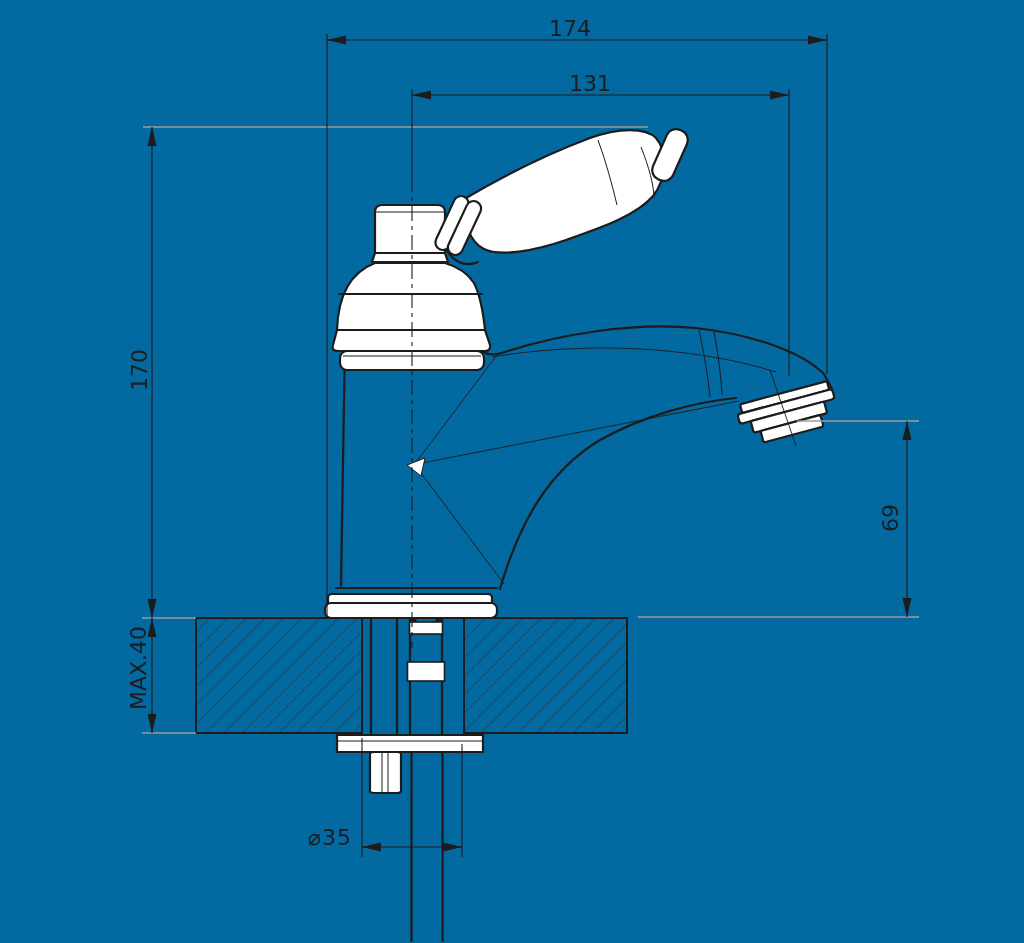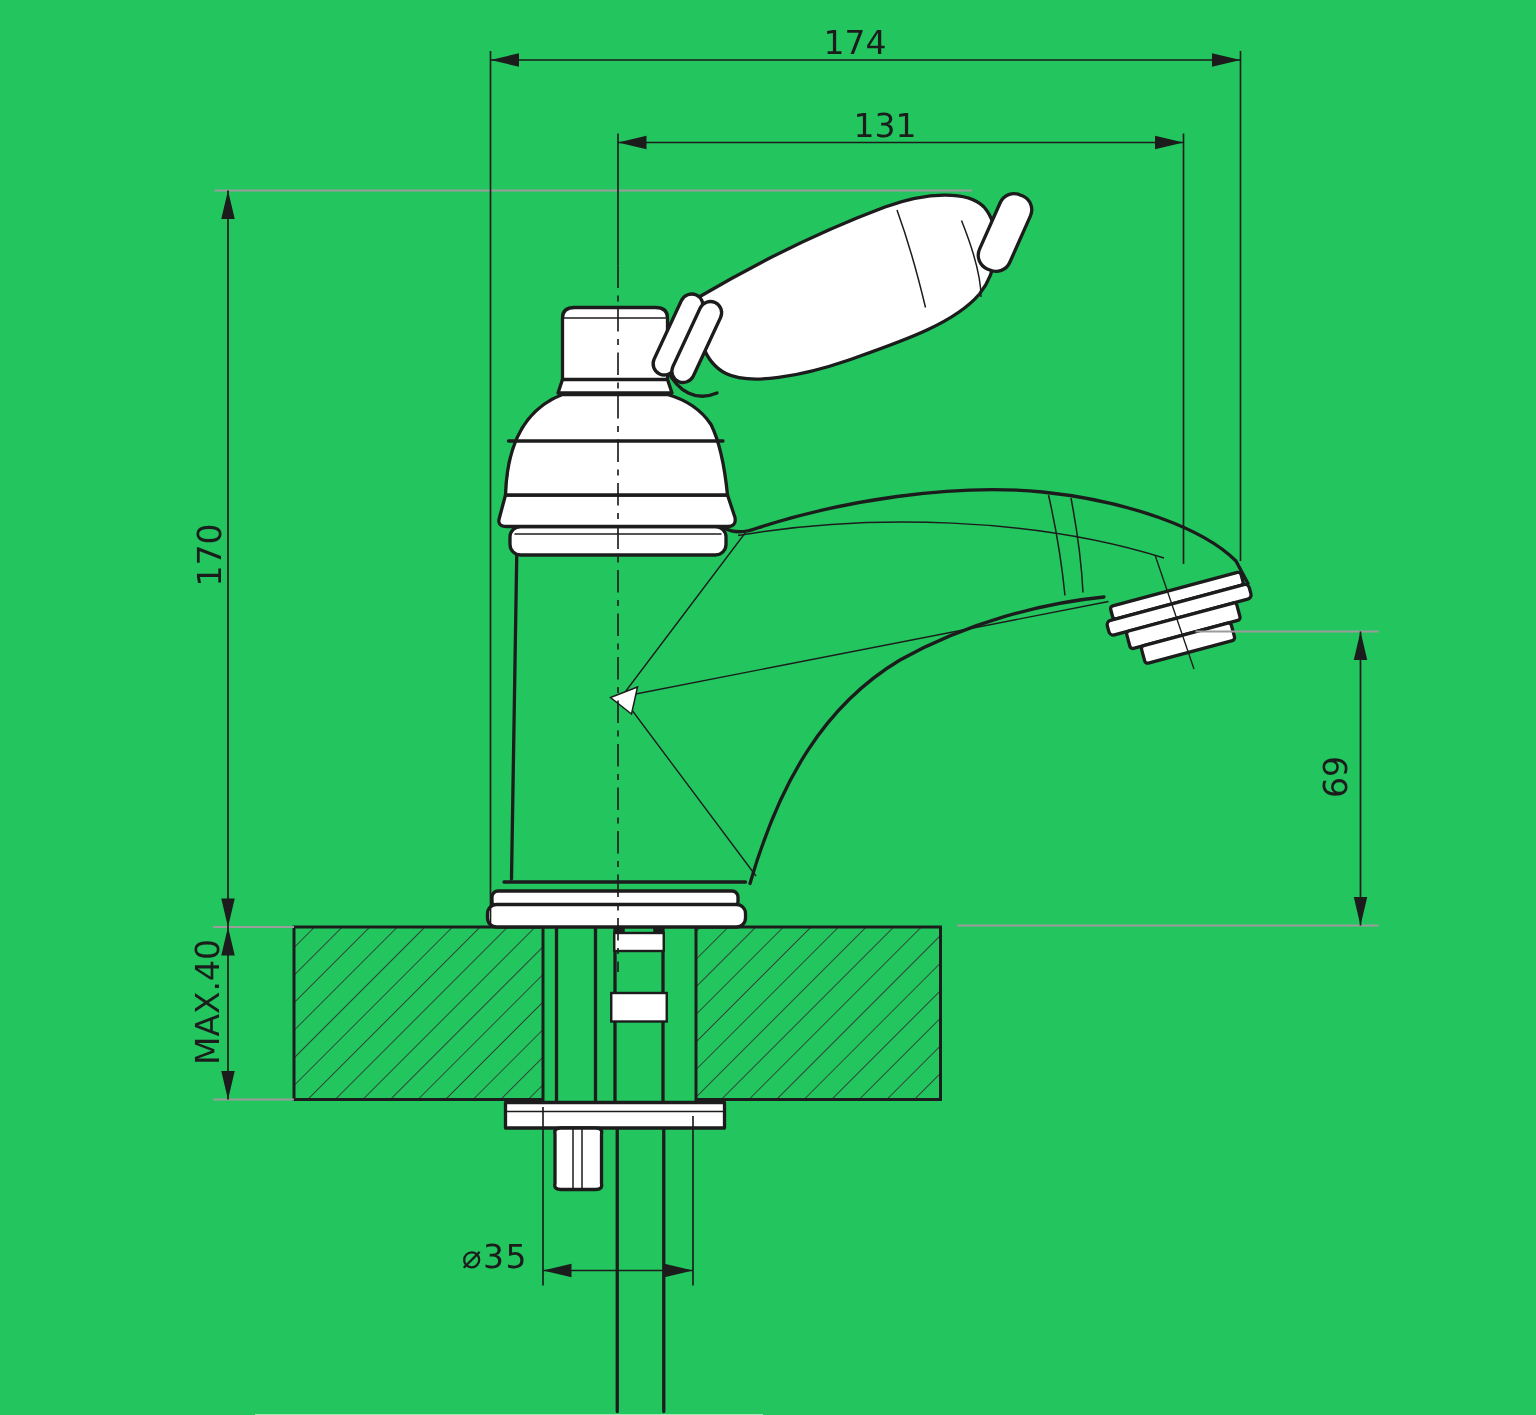--- a/index.html
+++ b/index.html
@@ -3,7 +3,7 @@
 <meta charset="utf-8">
 <style>
   html, body { margin: 0; padding: 0; background: #ffffff; }
-  .stage { width: 1024px; height: 943px; position: relative; background: #22c55e; }
+  .stage { width: 1024px; height: 943px; position: relative; background: #0369a1; }
   svg { display: block; }
   text {
     font-family: "DejaVu Sans", "Liberation Sans", sans-serif;

